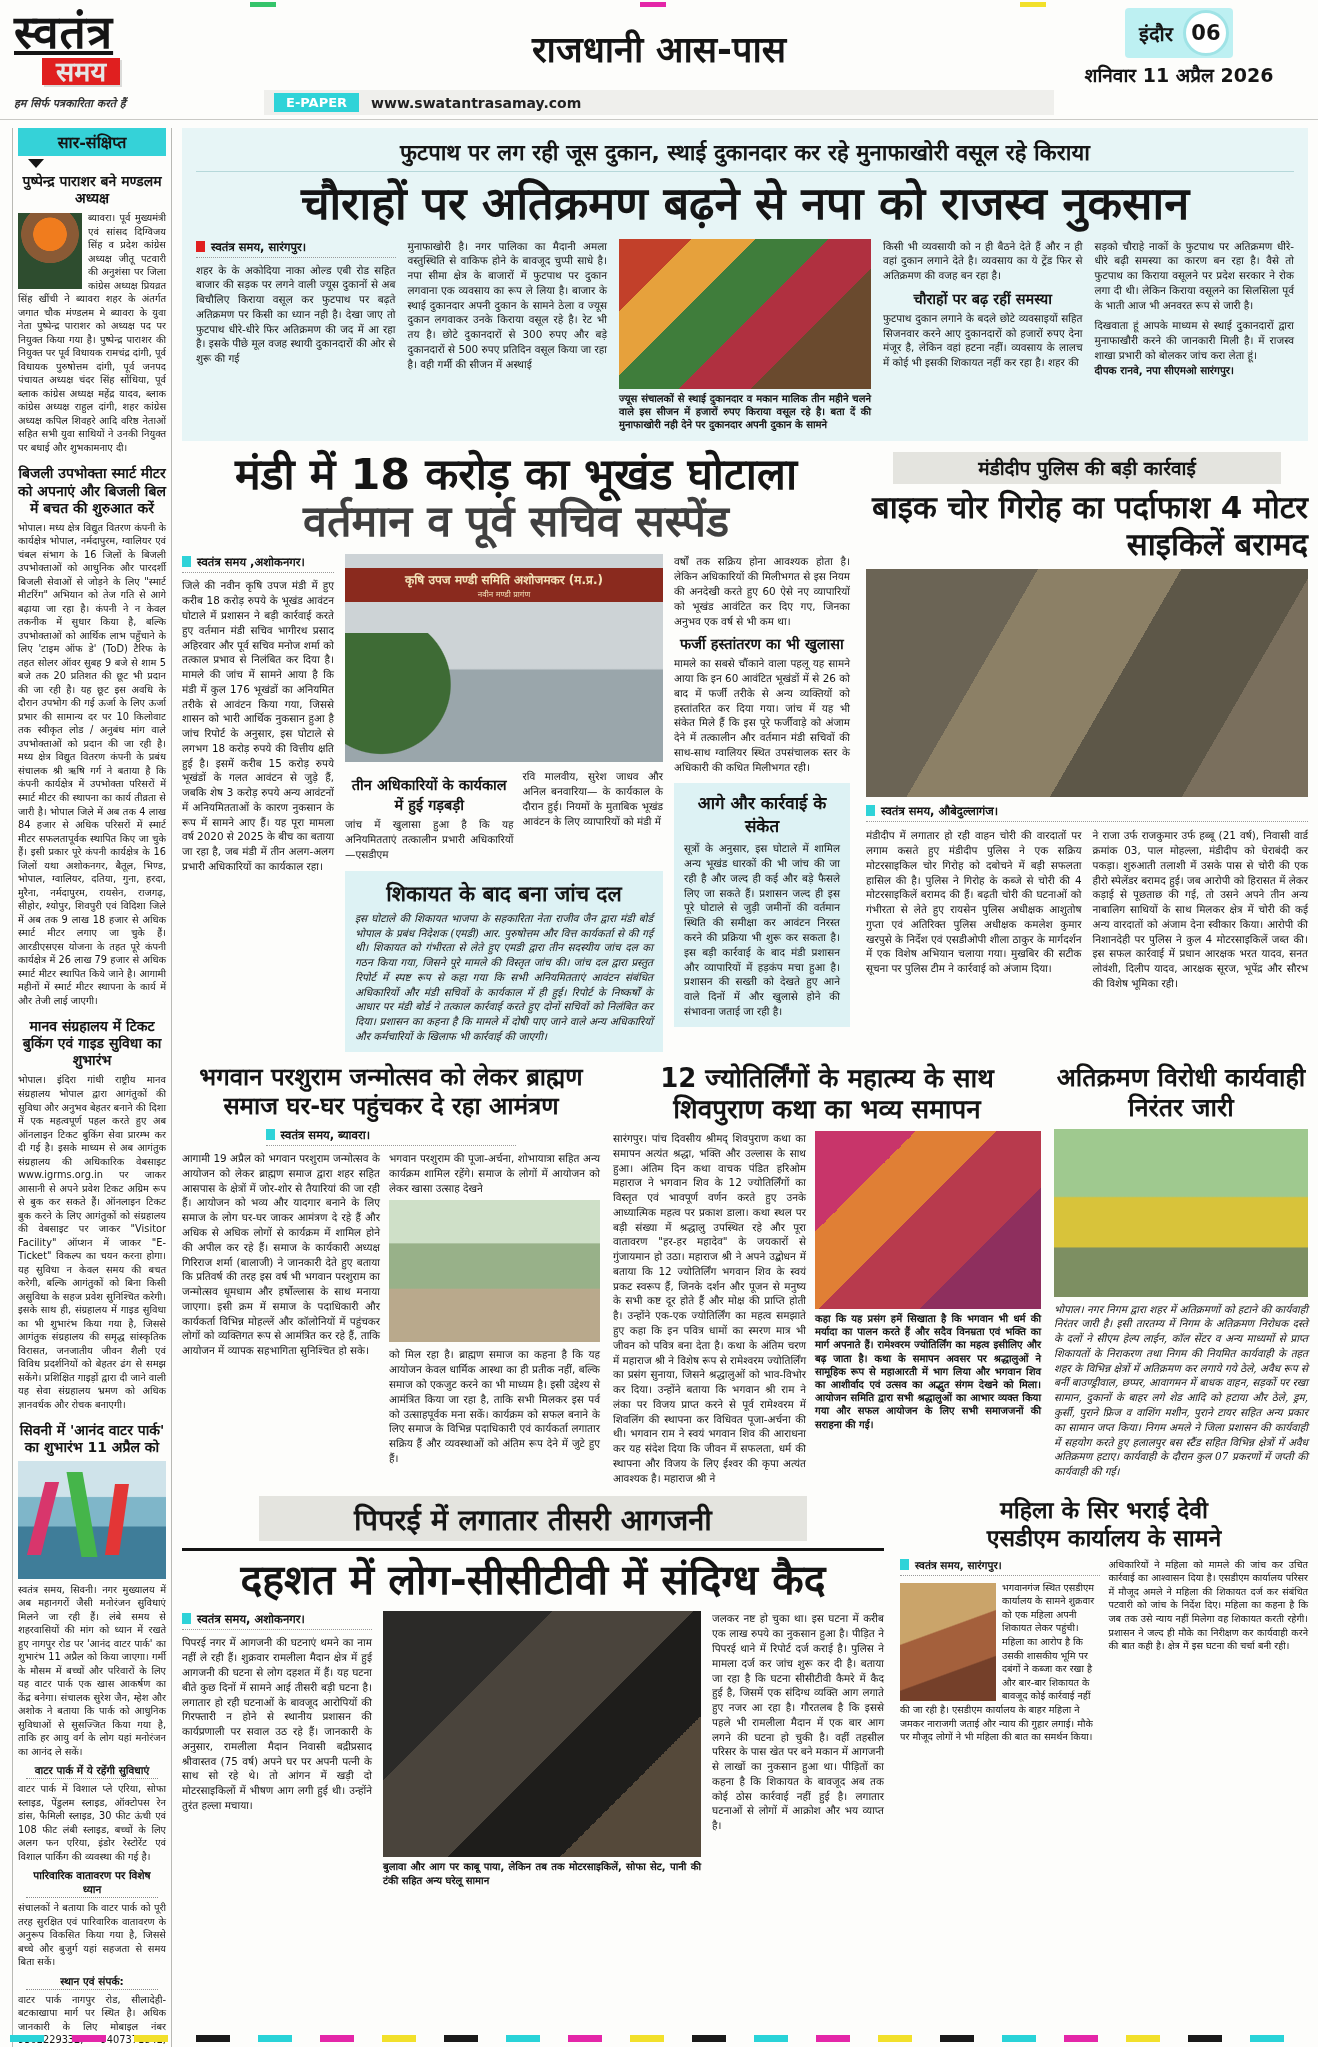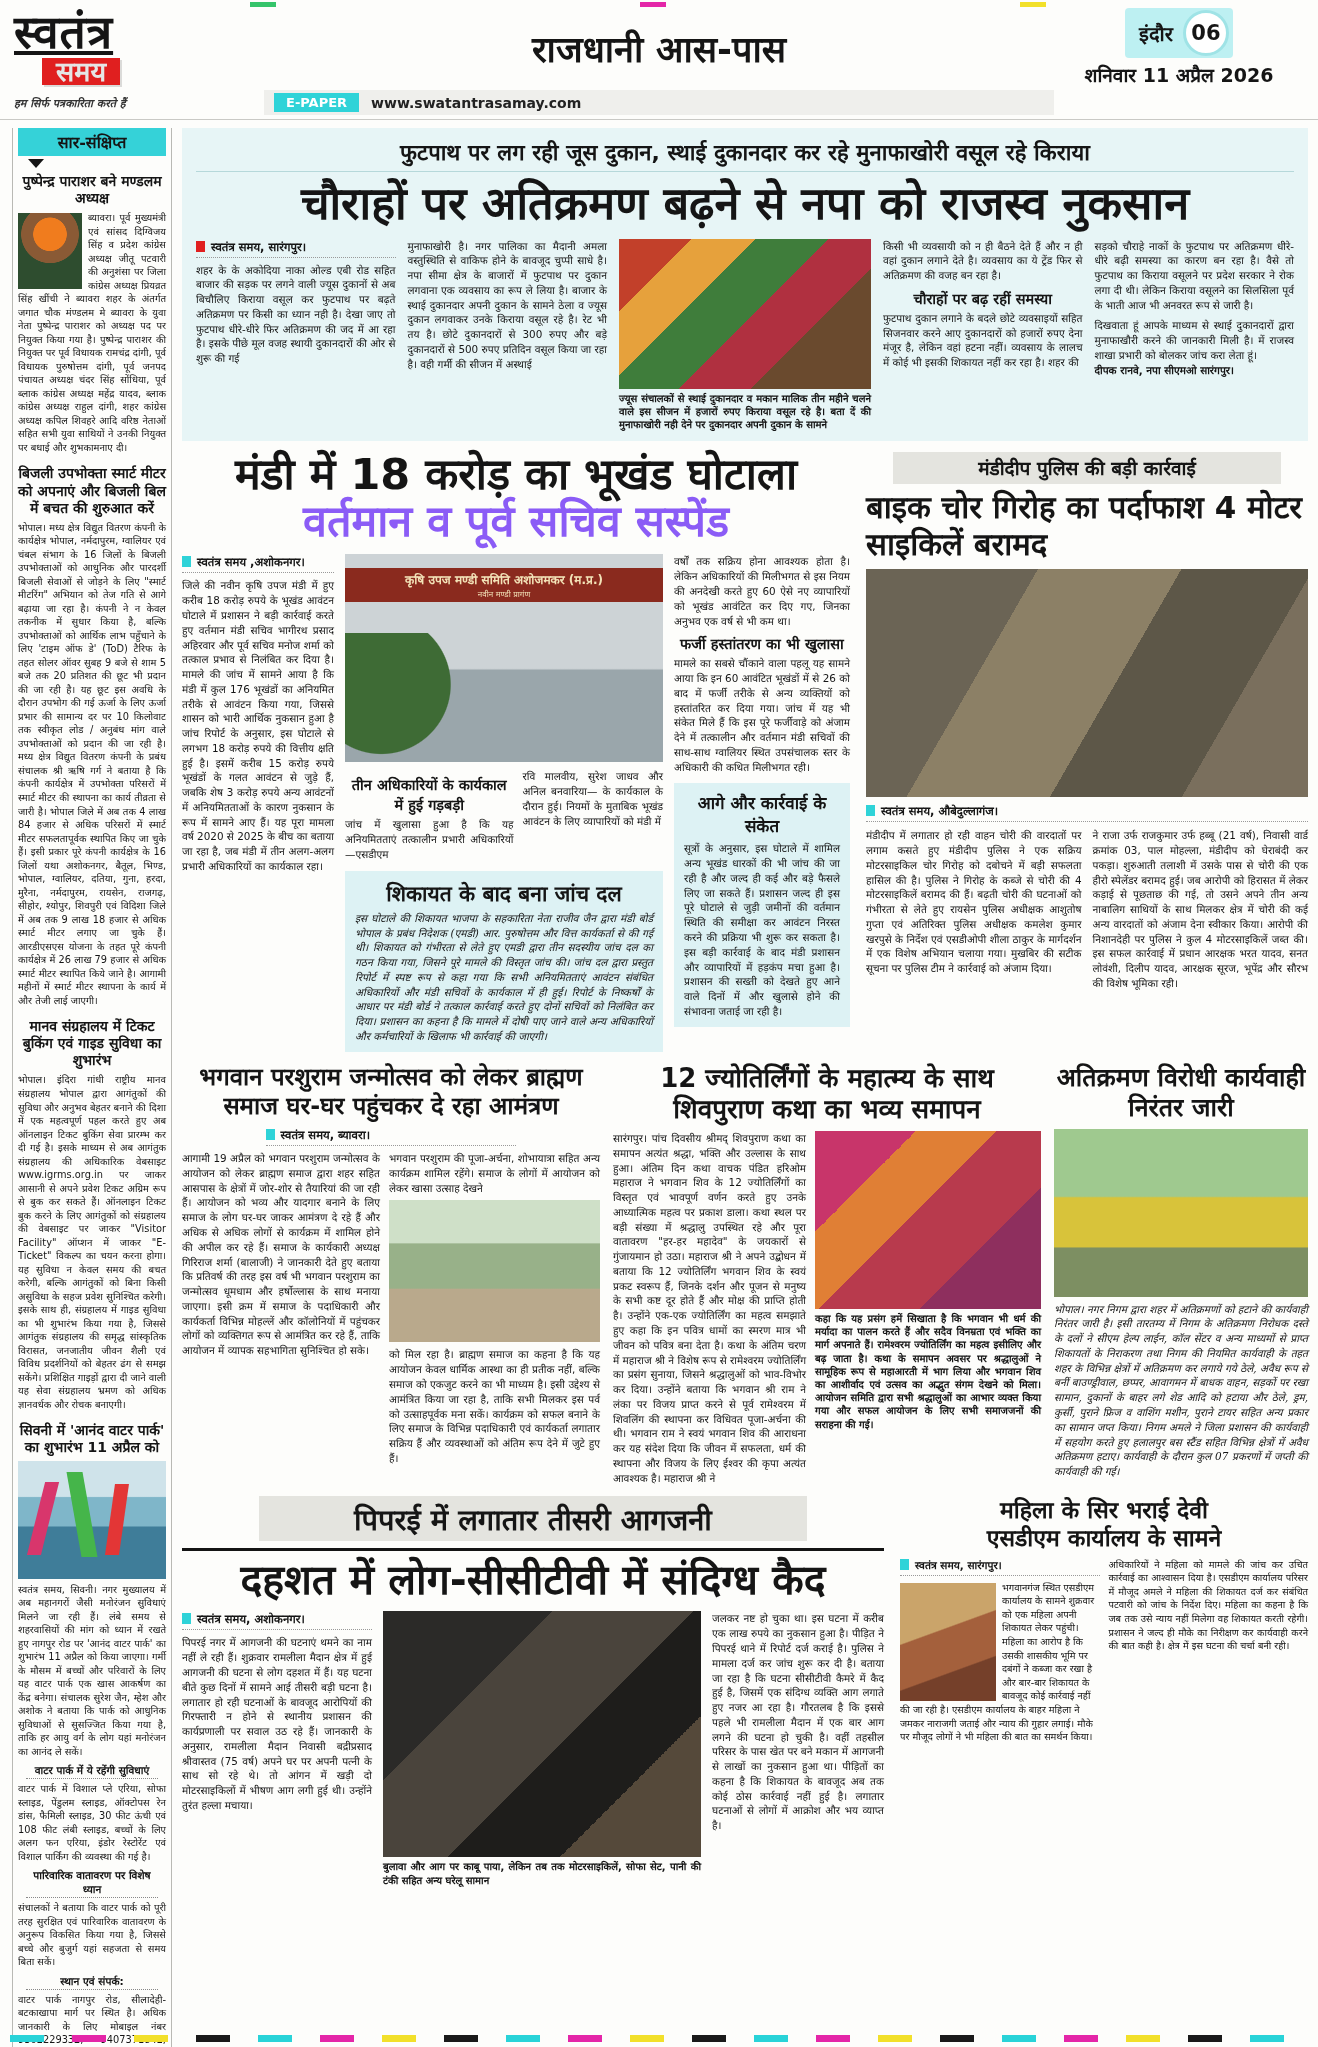--- a/index.html
+++ b/index.html
@@ -65,7 +65,7 @@
   
   .row2{display:grid;grid-template-columns:668px 1fr;gap:16px;}
   .mandi-h1{font-size:43px;font-weight:900;text-align:center;line-height:1.05;}
-  .mandi-h2{font-size:43px;font-weight:900;color:#8b5cf6;text-align:center;line-height:1.05;margin-top:2px;}
+  .mandi-h2{font-size:43px;font-weight:900;color:#404040;text-align:center;line-height:1.05;margin-top:2px;}
   .mandi-grid{display:grid;grid-template-columns:152px 318px 1fr;gap:11px;font-size:10.4px;margin-top:10px;}
   .ph-mandi{height:208px;background:linear-gradient(180deg,#cdd3d6 0 55%,#9aa6ab 56% 100%);}
   .mandi-sign{position:absolute;top:14px;left:0;right:0;background:#8a2a1e;color:#f3e3b8;text-align:center;font-size:12px;font-weight:700;padding:3px 2px;}

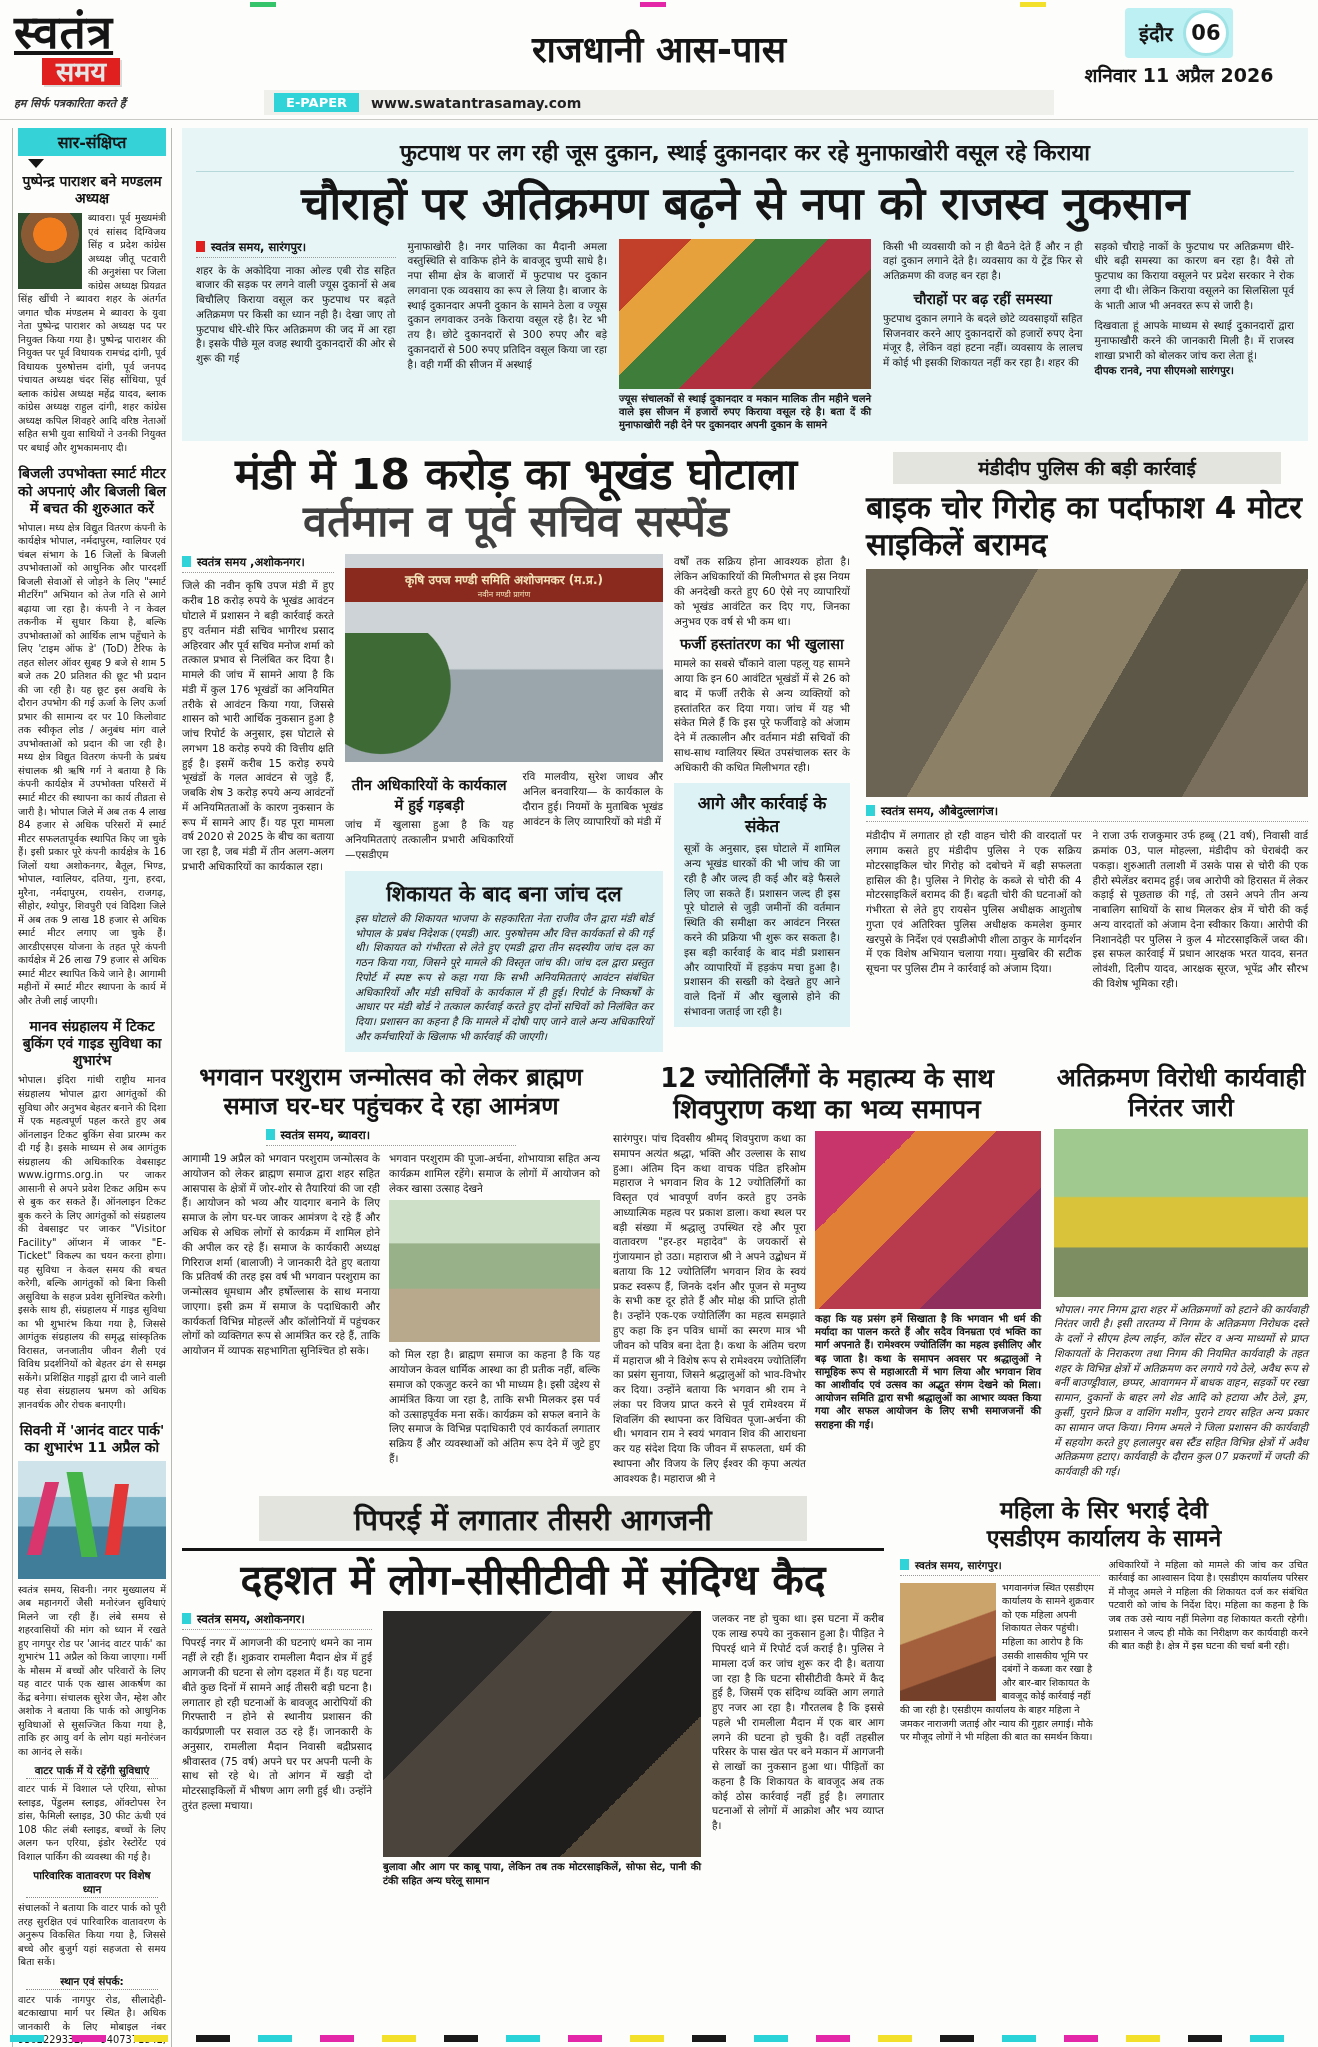--- a/index.html
+++ b/index.html
@@ -77,7 +77,7 @@
   .bx-title-sm{font-size:17px;font-weight:900;text-align:center;margin-bottom:4px;}
   .ital{font-family:"DejaVu Serif",serif;font-style:italic;}
   .bike-kicker{background:#e4e4df;font-size:19px;font-weight:800;text-align:center;padding:3px 0;width:88%;margin:0 auto;}
-  .bike-headline{font-size:31px;font-weight:900;text-align:left;line-height:1.18;margin:5px 0 7px;}
+  .bike-headline{font-size:31px;font-weight:900;text-align:right;line-height:1.18;margin:5px 0 7px;}
   .ph-bike{height:228px;background:linear-gradient(120deg,#6b6455 0 30%,#8c8066 30% 55%,#5d5748 55% 78%,#7a6f5d 78% 100%);}
   .bike-cols{display:grid;grid-template-columns:1fr 1fr;gap:11px;font-size:10.4px;margin-top:6px;}
   

